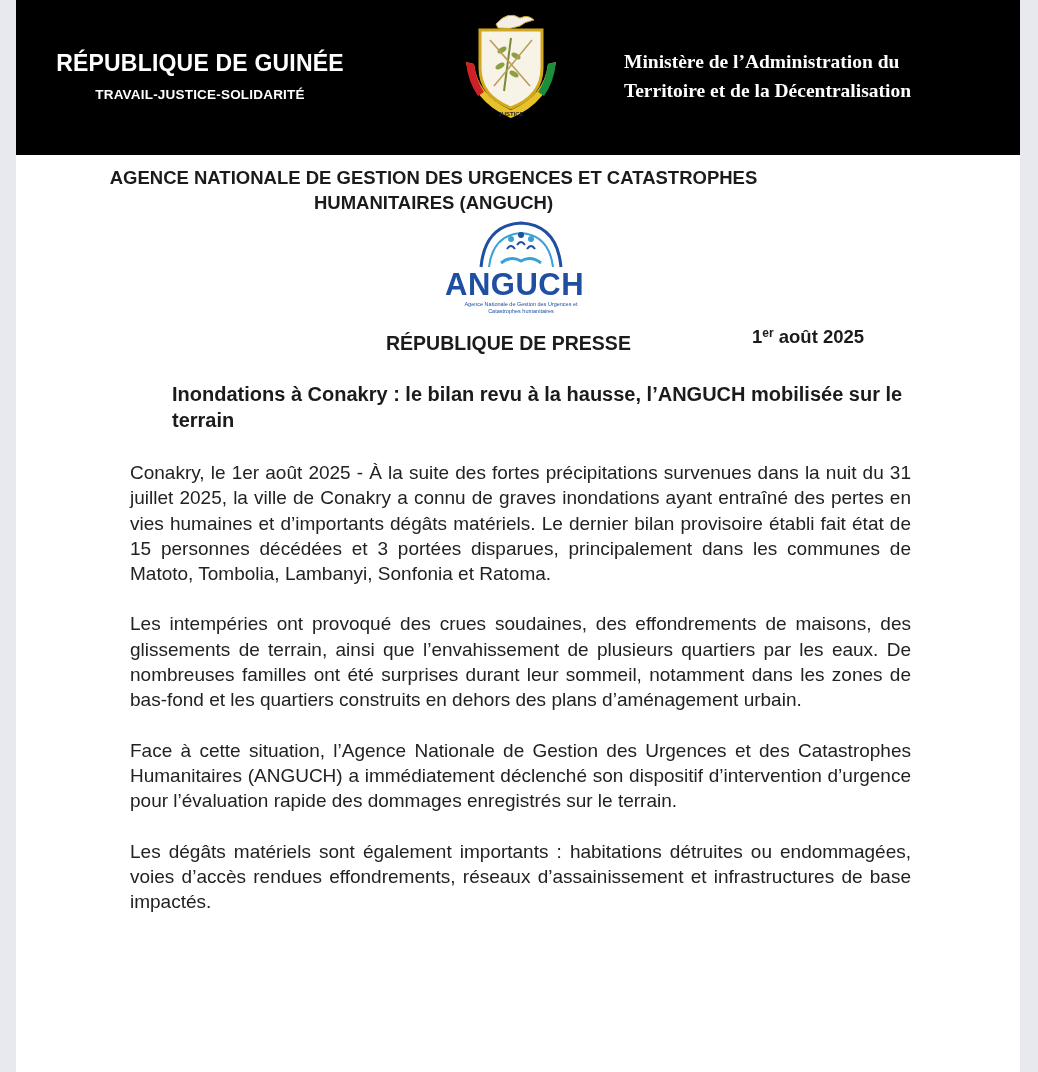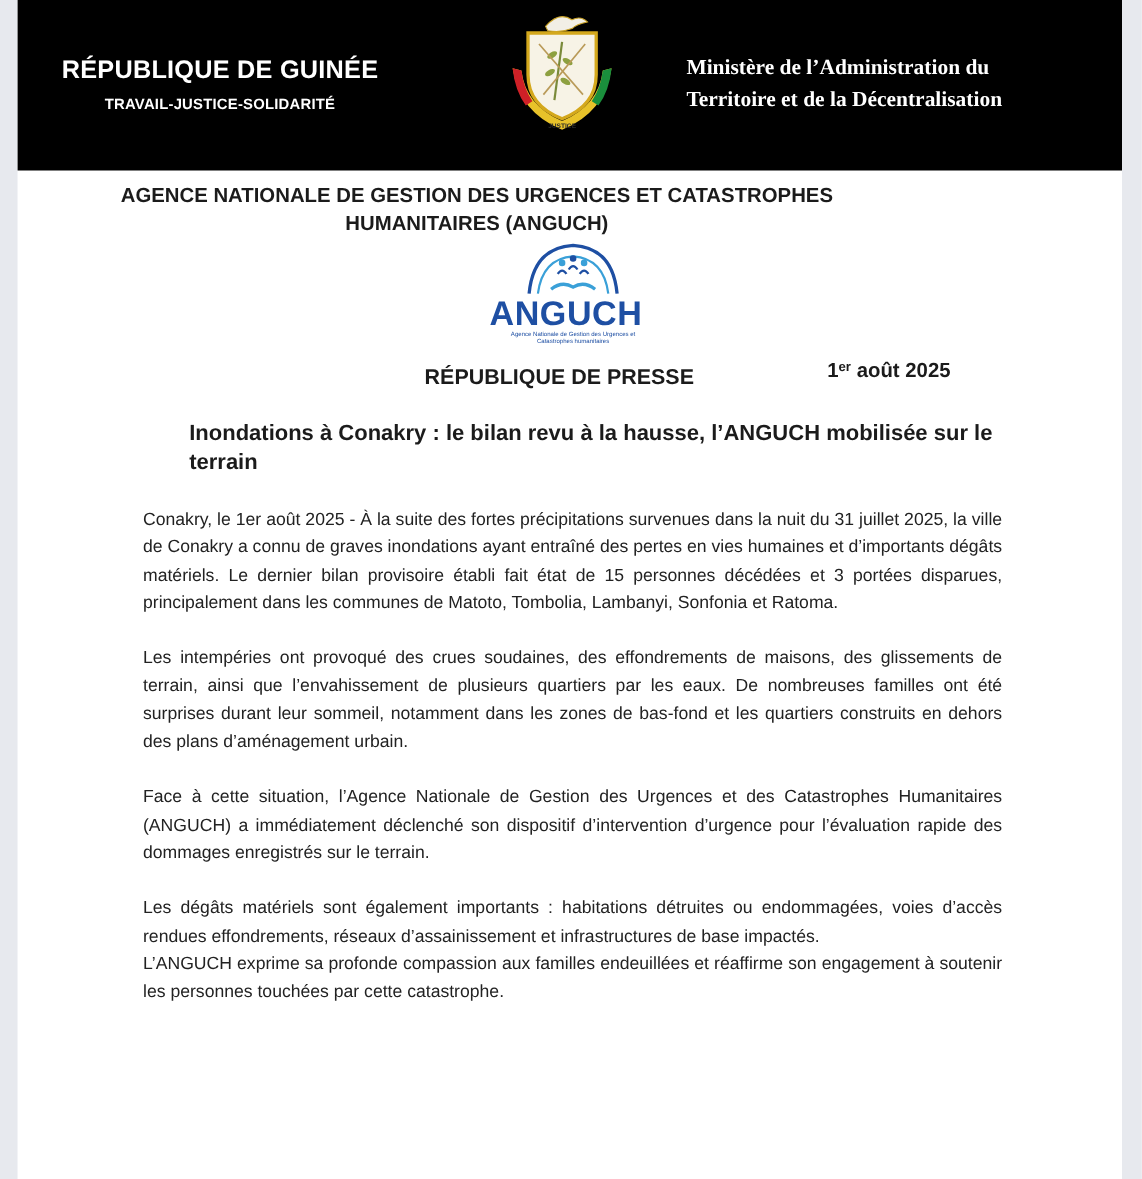--- a/index.html
+++ b/index.html
@@ -78,7 +78,7 @@
   }
   .body {
     position: absolute; left: 130px; top: 460px; width: 781px;
-    font-size: 16px; line-height: 25.3px; color: #222222;
+    font-size: 19px; line-height: 25.3px; color: #222222;
     text-align: justify;
   }
   .body p { margin-bottom: 25px; }

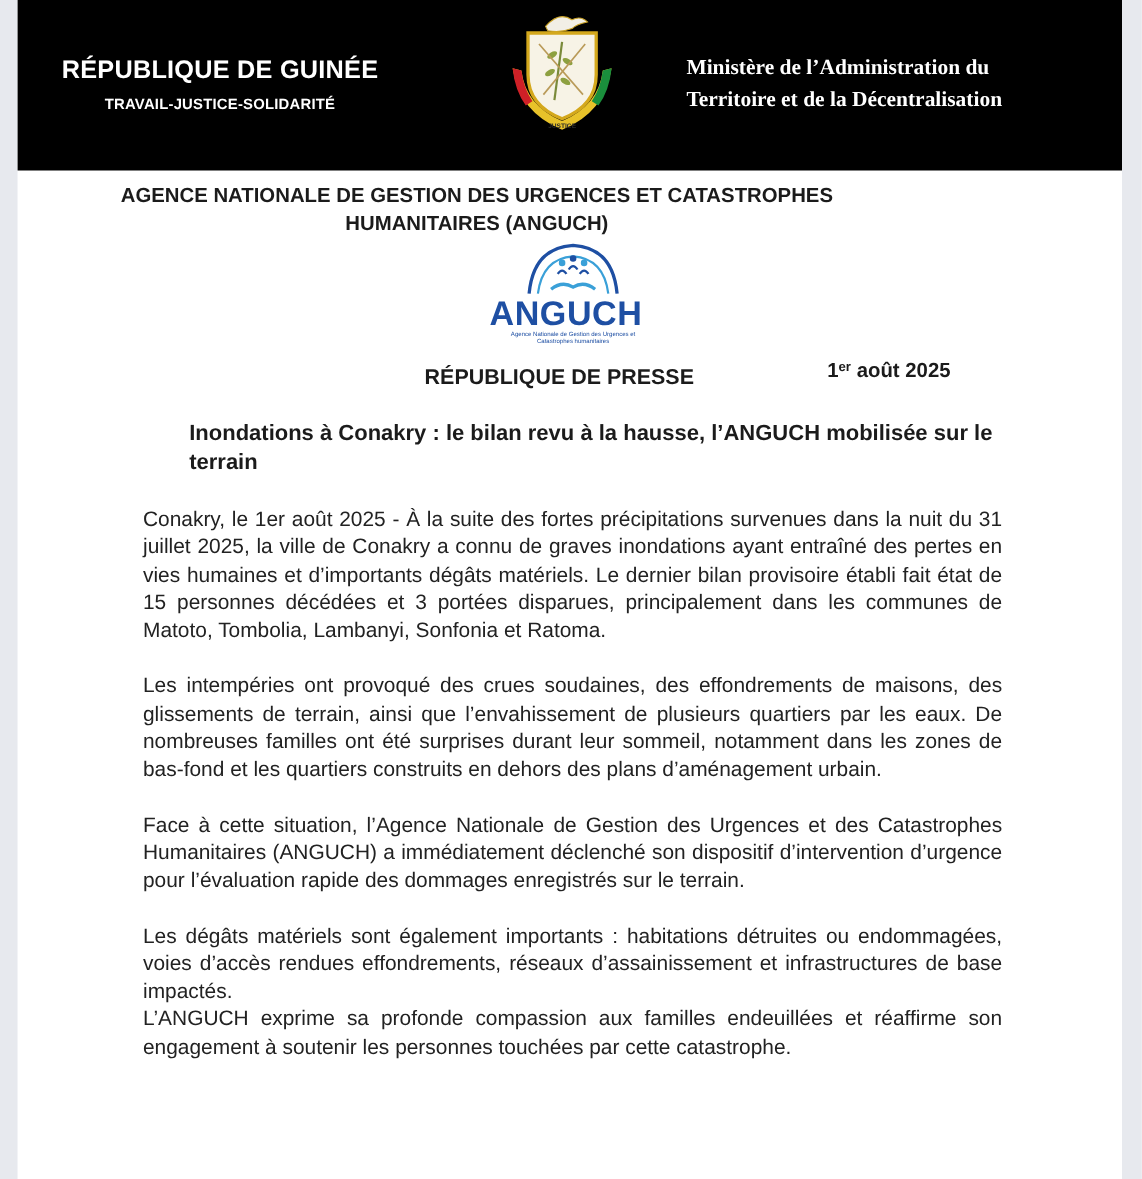--- a/index.html
+++ b/index.html
@@ -159,7 +159,6 @@
     <p>Les intempéries ont provoqué des crues soudaines, des effondrements de maisons, des glissements de terrain, ainsi que l’envahissement de plusieurs quartiers par les eaux. De nombreuses familles ont été surprises durant leur sommeil, notamment dans les zones de bas-fond et les quartiers construits en dehors des plans d’aménagement urbain.</p>
     <p>Face à cette situation, l’Agence Nationale de Gestion des Urgences et des Catastrophes Humanitaires (ANGUCH) a immédiatement déclenché son dispositif d’intervention d’urgence pour l’évaluation rapide des dommages enregistrés sur le terrain.</p>
     <p class="tight">Les dégâts matériels sont également importants : habitations détruites ou endommagées, voies d’accès rendues effondrements, réseaux d’assainissement et infrastructures de base impactés.</p>
-    <p>L’ANGUCH exprime sa profonde compassion aux familles endeuillées et réaffirme son engagement à soutenir les personnes touchées par cette catastrophe.</p>
   </div>
 </div>
 

